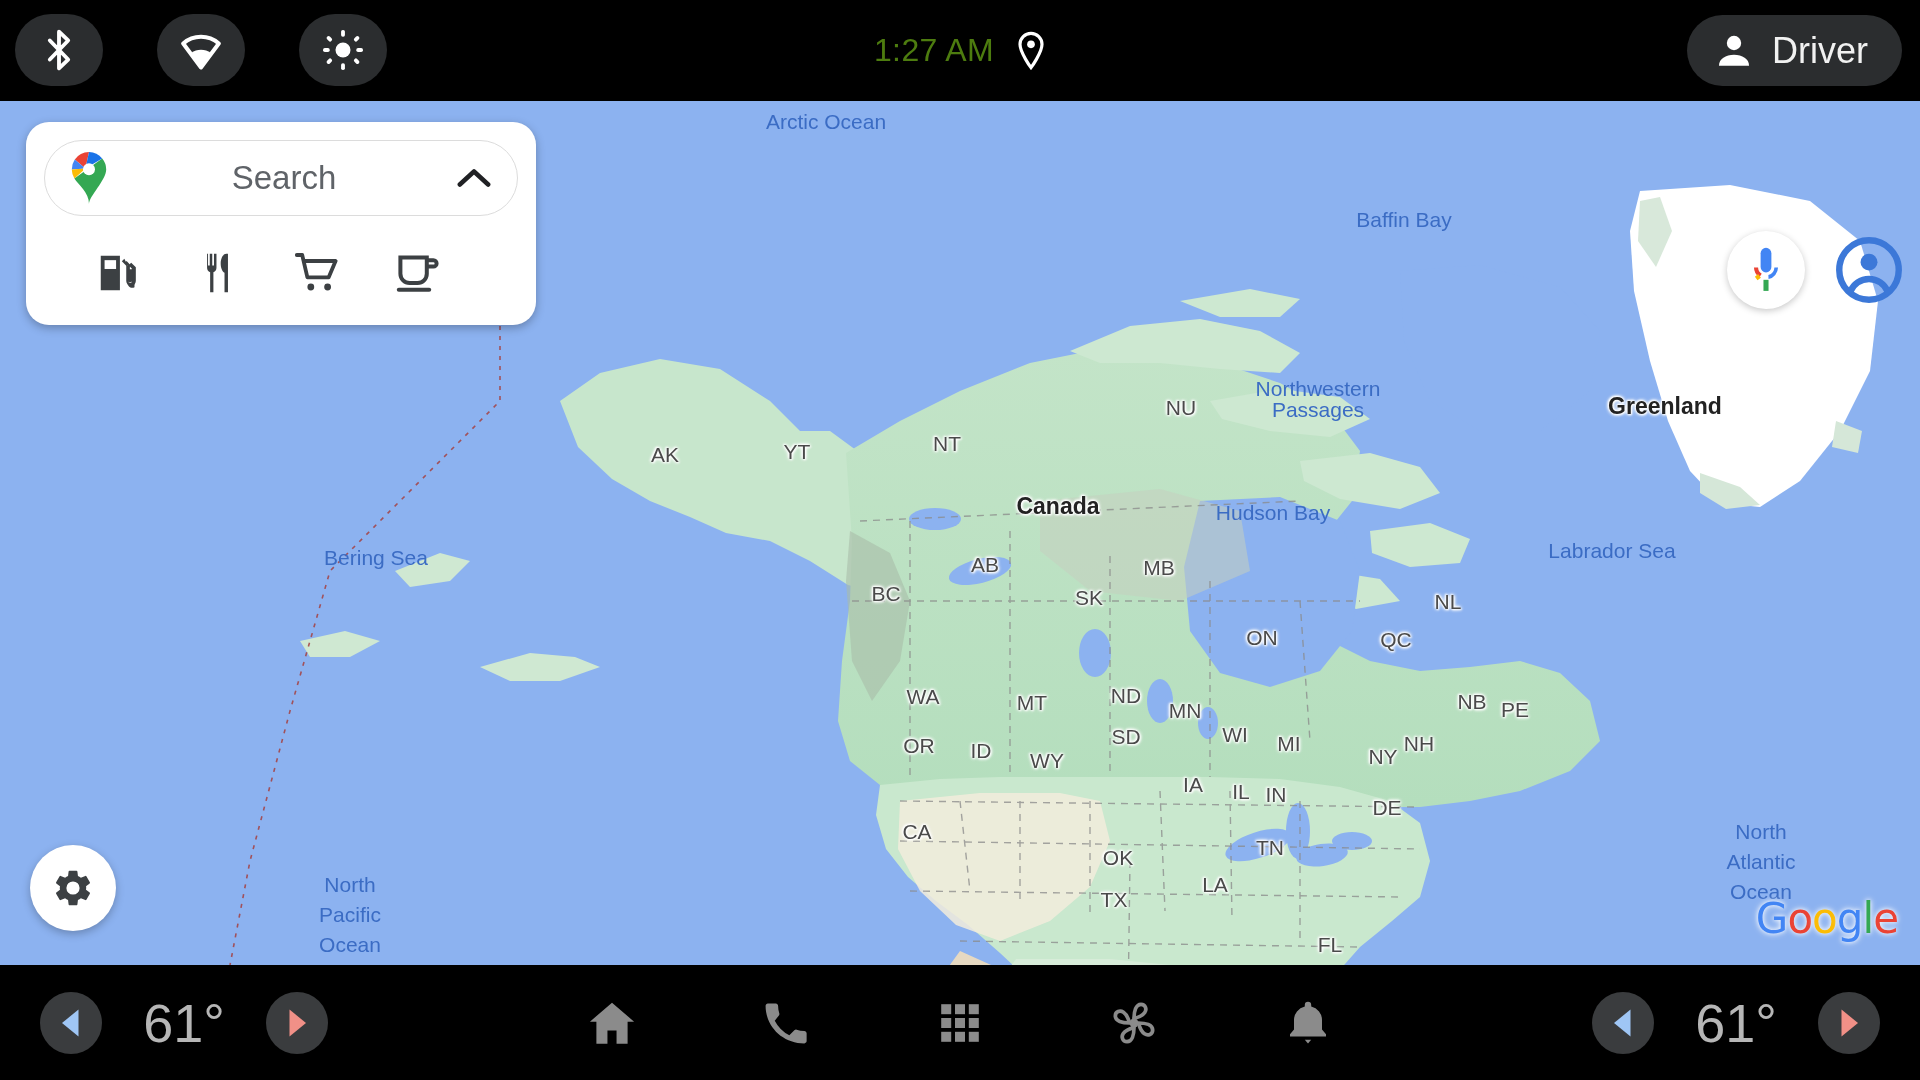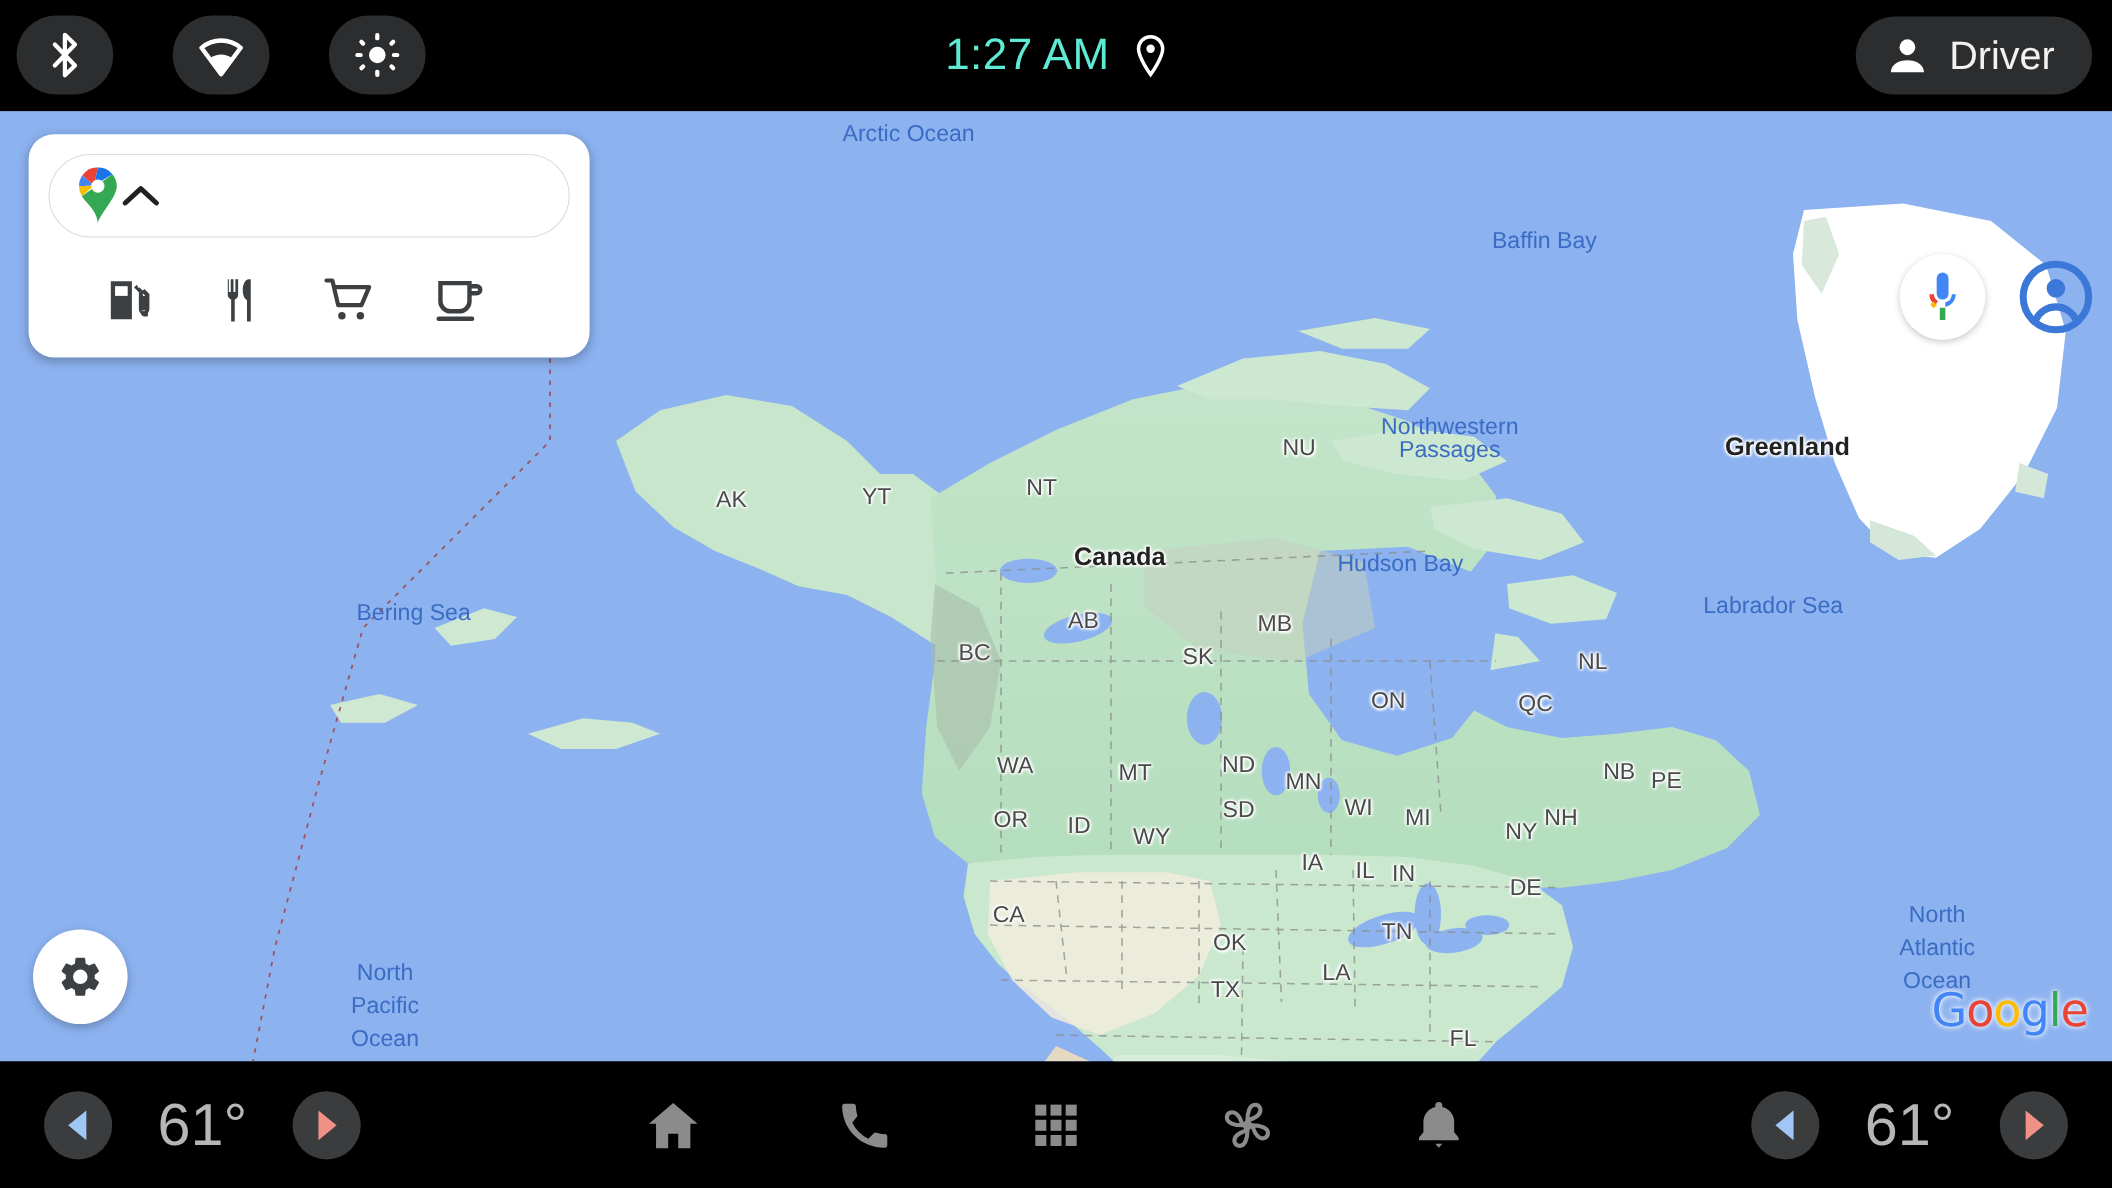--- a/index.html
+++ b/index.html
@@ -27,7 +27,7 @@
     position:absolute; left:0; top:0; width:1920px; height:101px;
     display:flex; align-items:center; justify-content:center; gap:22px;
   }
-  .sb-time { color:#5eead4; font-size:40px; letter-spacing:.4px; }
+  .sb-time { color:#4d7c0f; font-size:32px; letter-spacing:.4px; }
   .sb-user {
     position:absolute; right:18px; top:15px; height:71px;
     background:#2b2d2f; border-radius:36px;

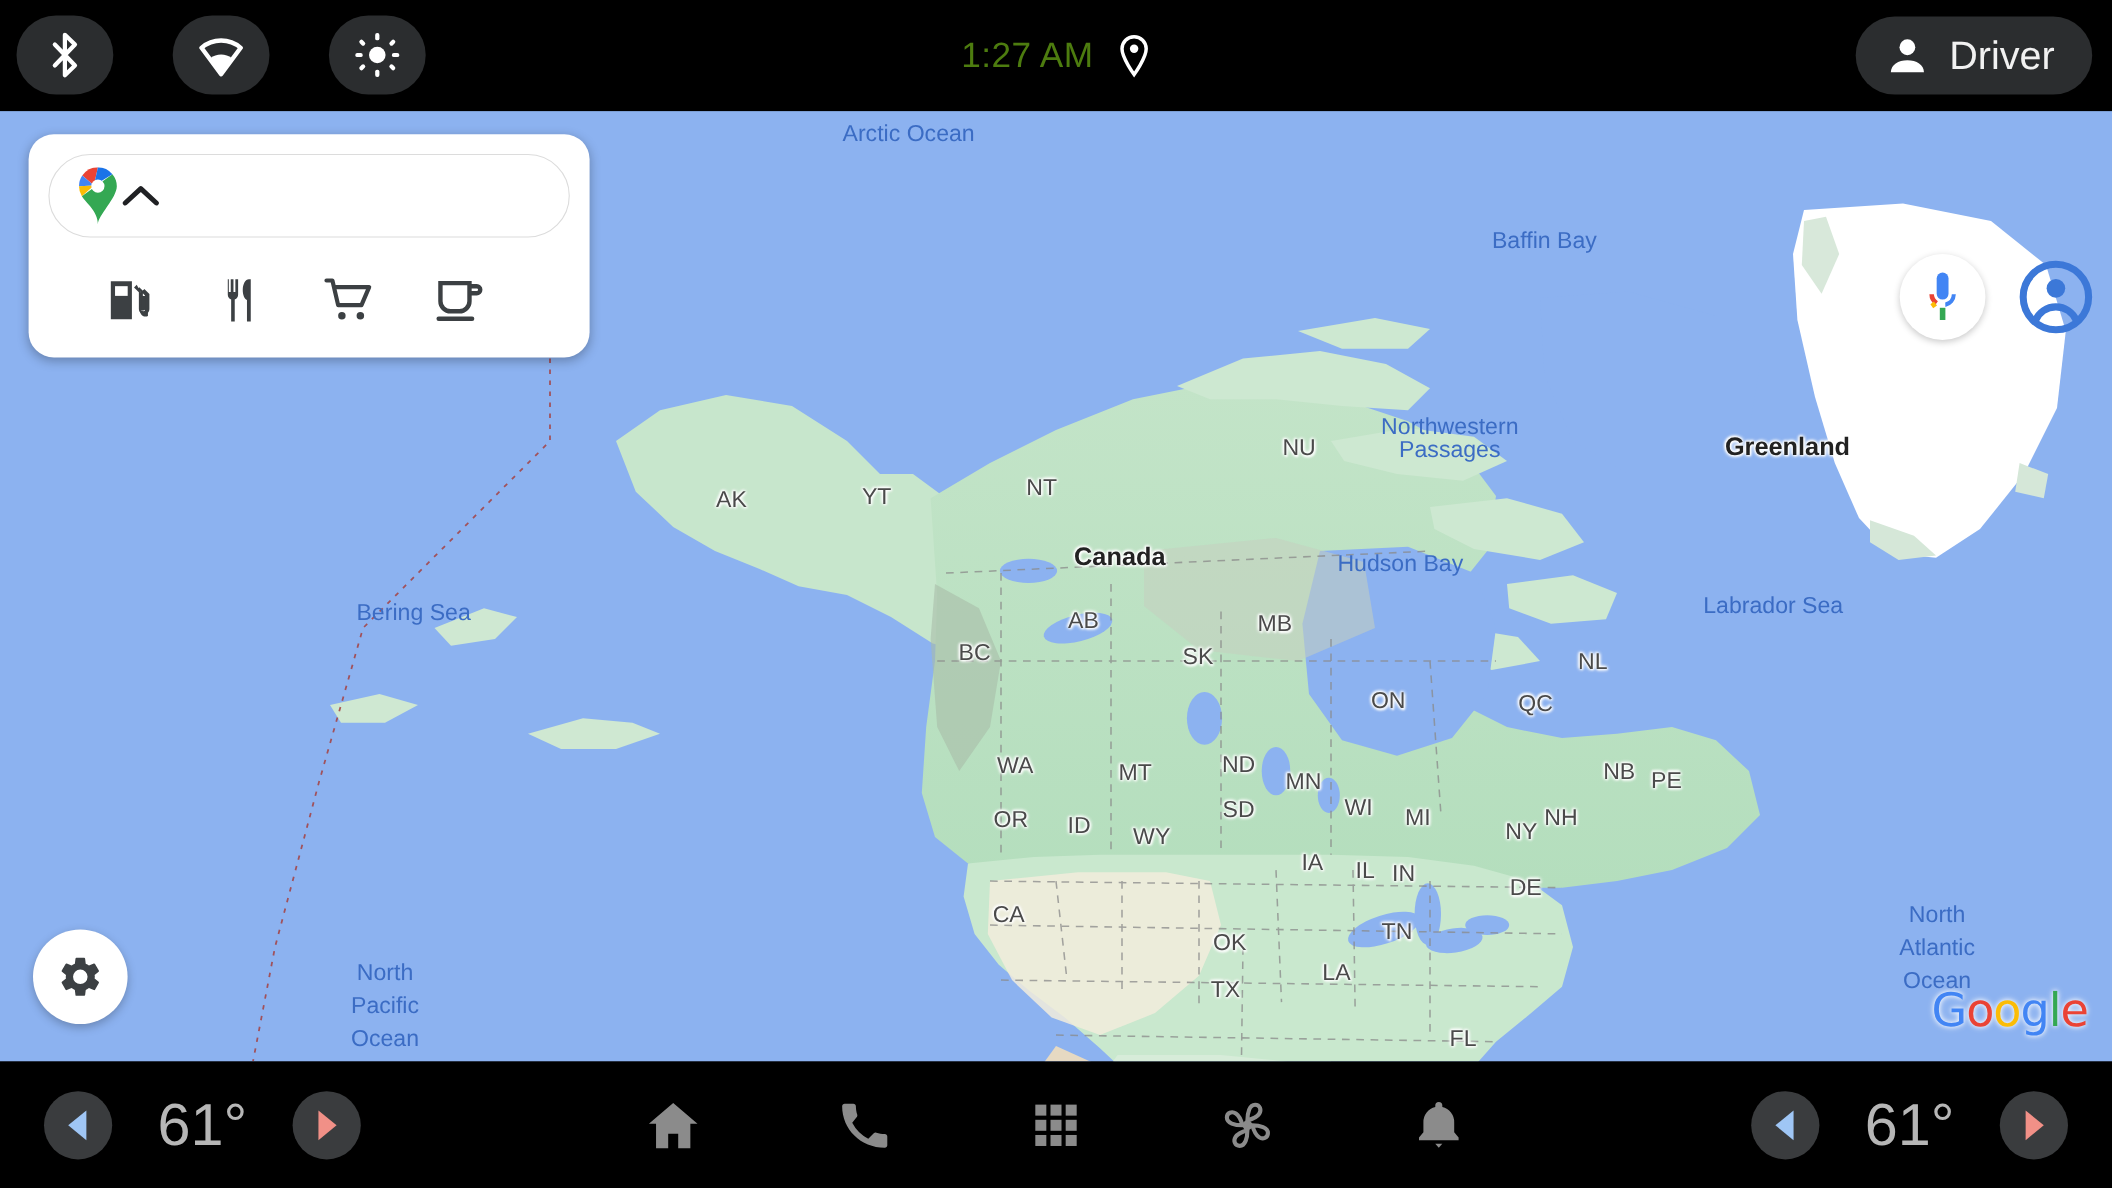--- a/index.html
+++ b/index.html
@@ -337,6 +337,7 @@
         <path d="M17.6 3.2A8.6 8.6 0 0 0 11 0l-1.8 8.3z" fill="#1a73e8"></path>
         <circle cx="11" cy="8.6" r="3" fill="#fff"></circle>
       </svg>
+      <span id="search-placeholder">Search</span>
       <svg width="34" height="24" viewBox="0 0 24 16">
         <path d="M2 12.6 12 3.4l10 9.2" fill="none" stroke="#202124" stroke-width="3.2" stroke-linecap="round" stroke-linejoin="round"></path>
       </svg>

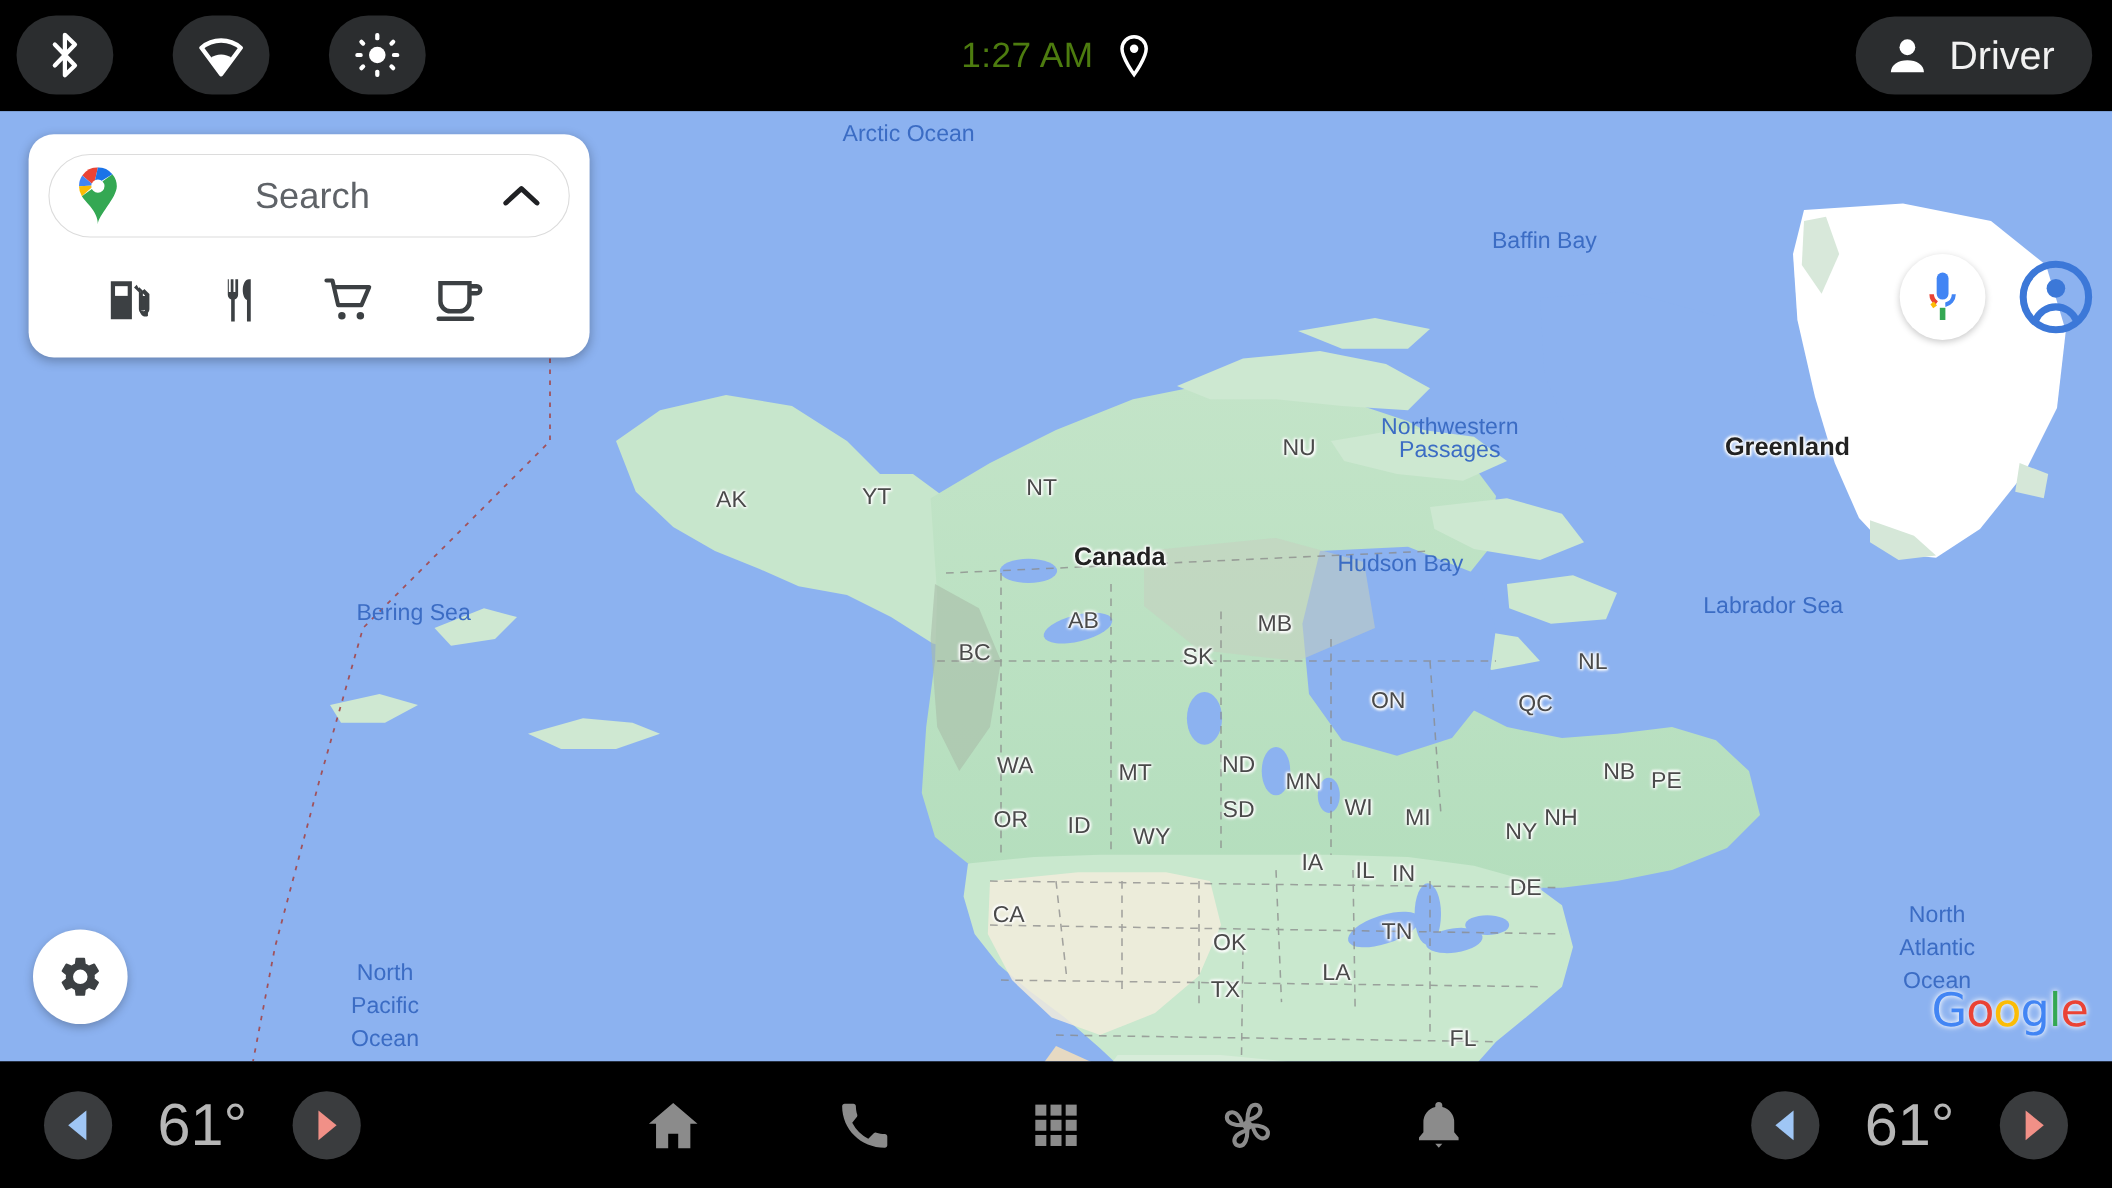--- a/index.html
+++ b/index.html
@@ -53,6 +53,7 @@
   .lbl-country {
     color:#222; font-size:23px; font-weight:700;
     text-shadow:0 0 4px #fff,0 0 4px #fff,0 0 3px #fff,1px 1px 2px #fff,-1px -1px 2px #fff;
+    margin-left:40px;
   }
 
   

